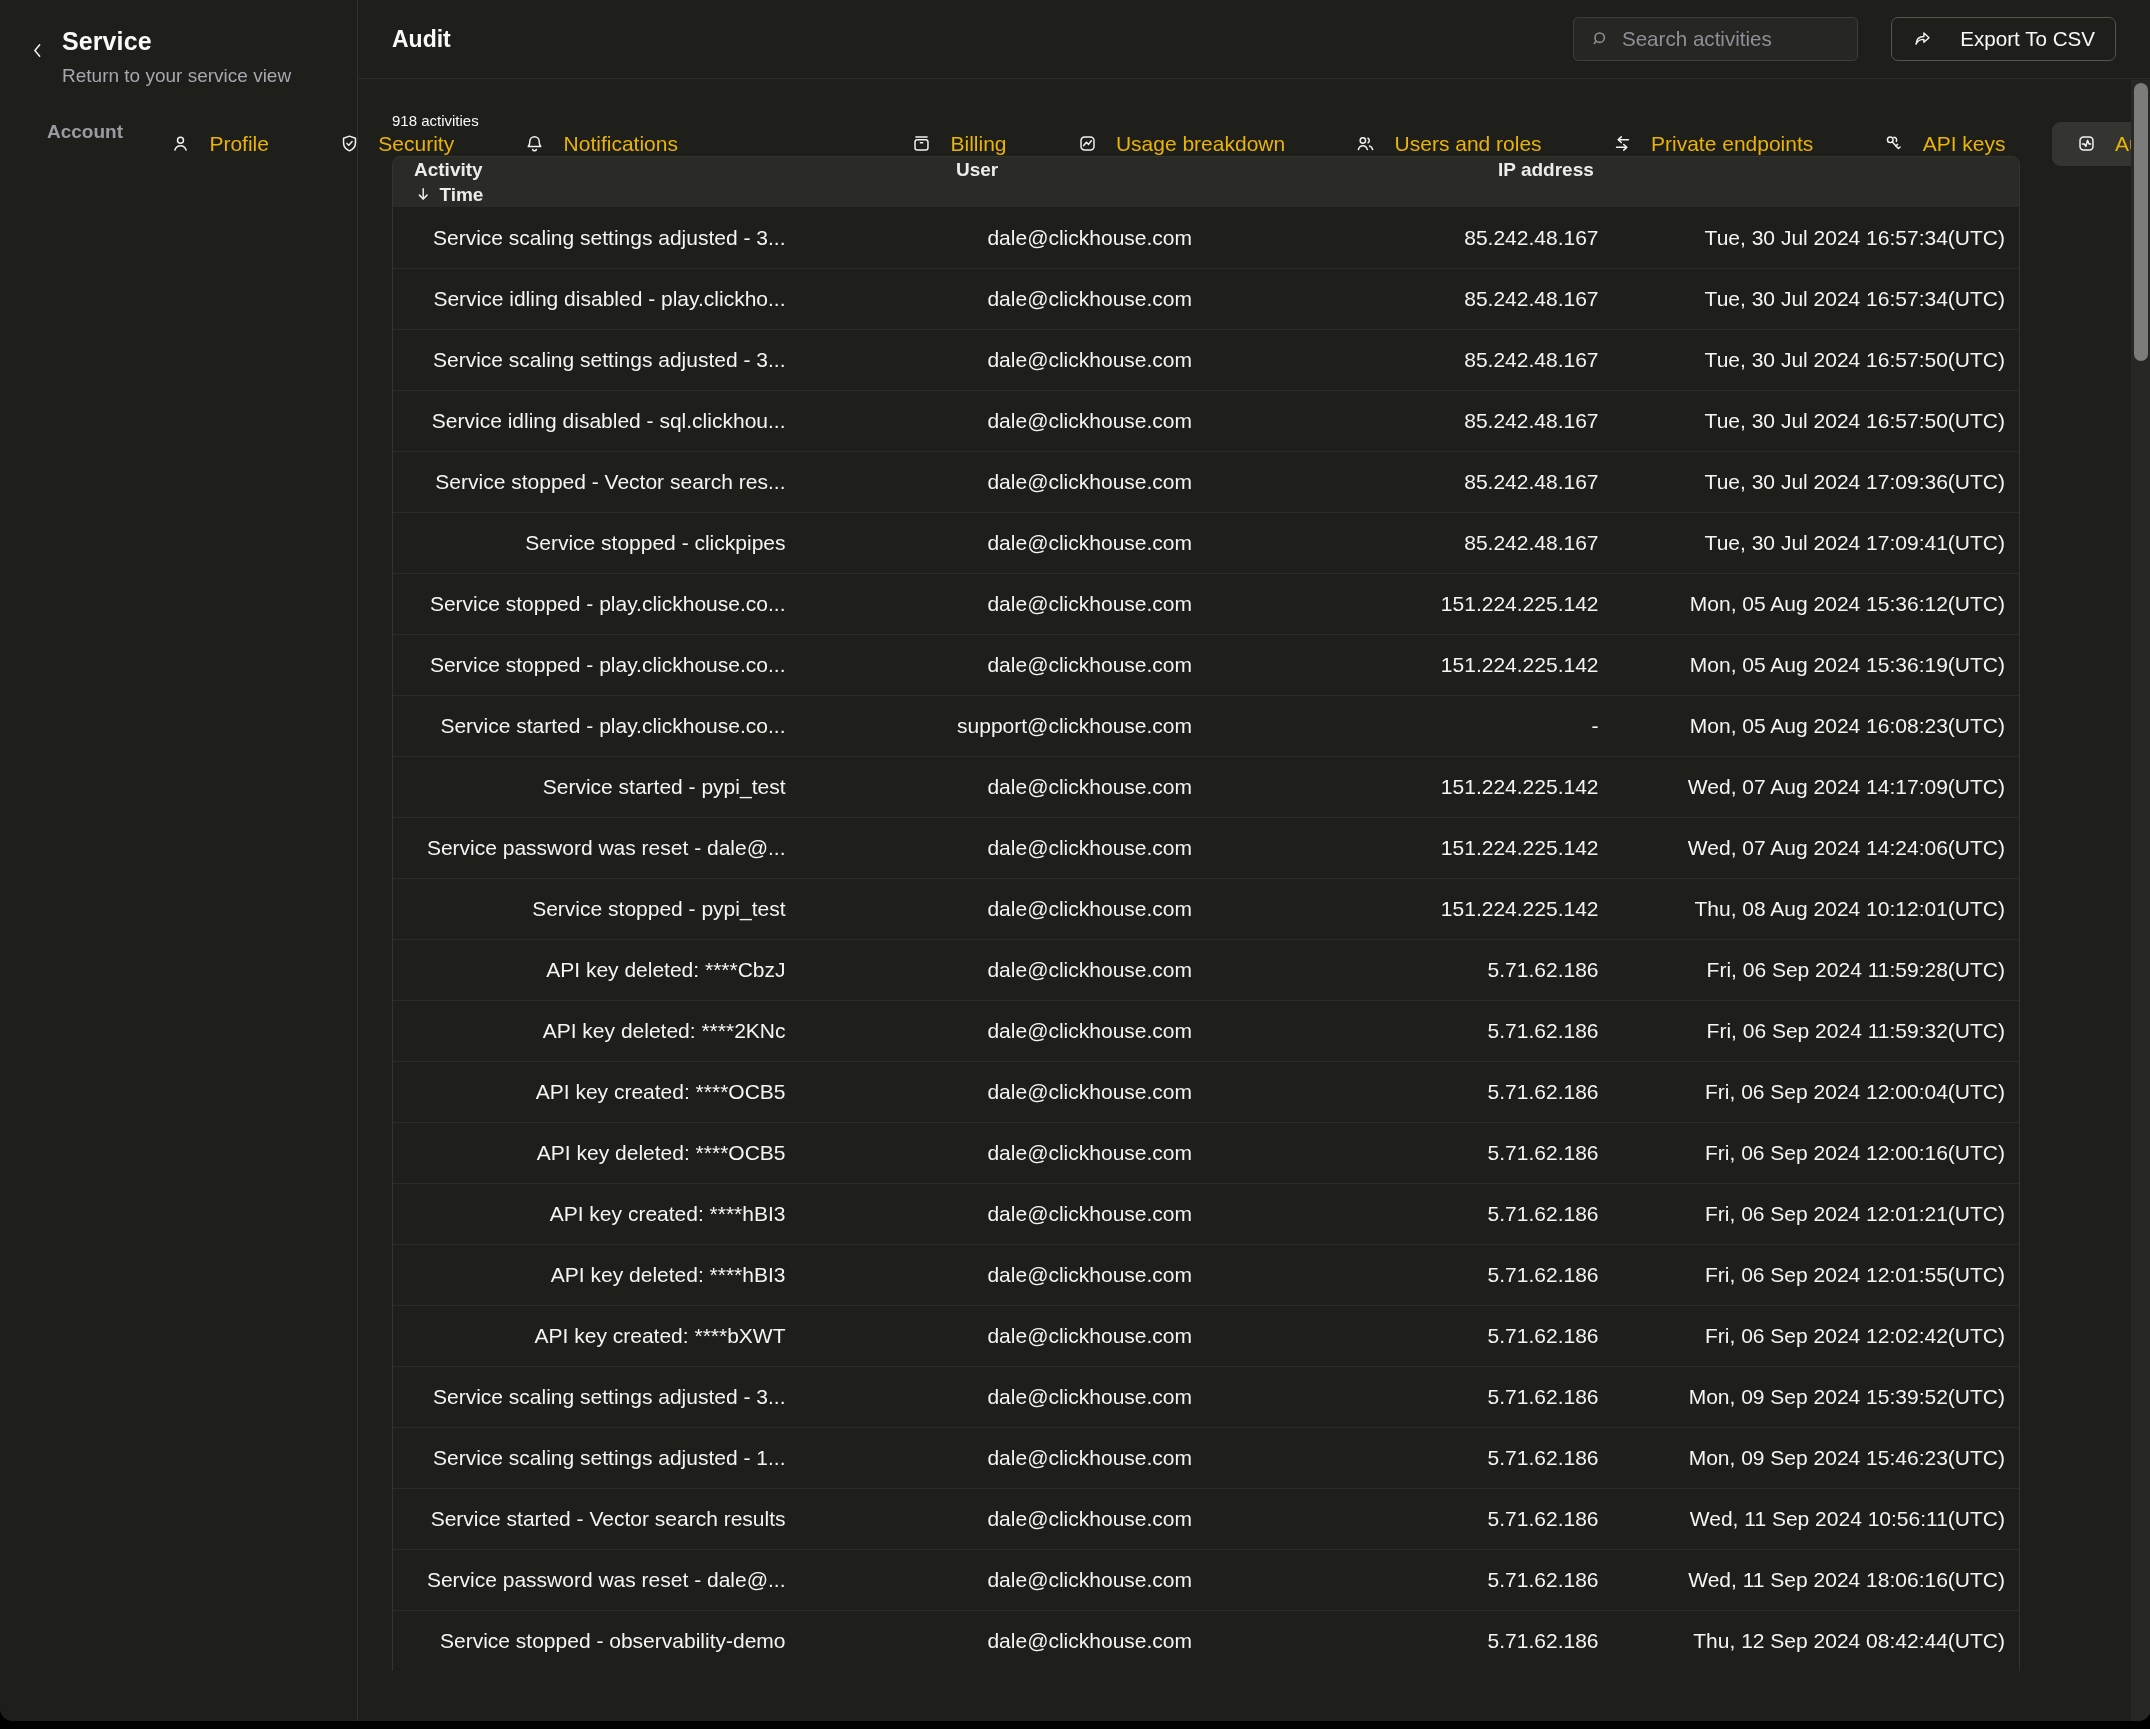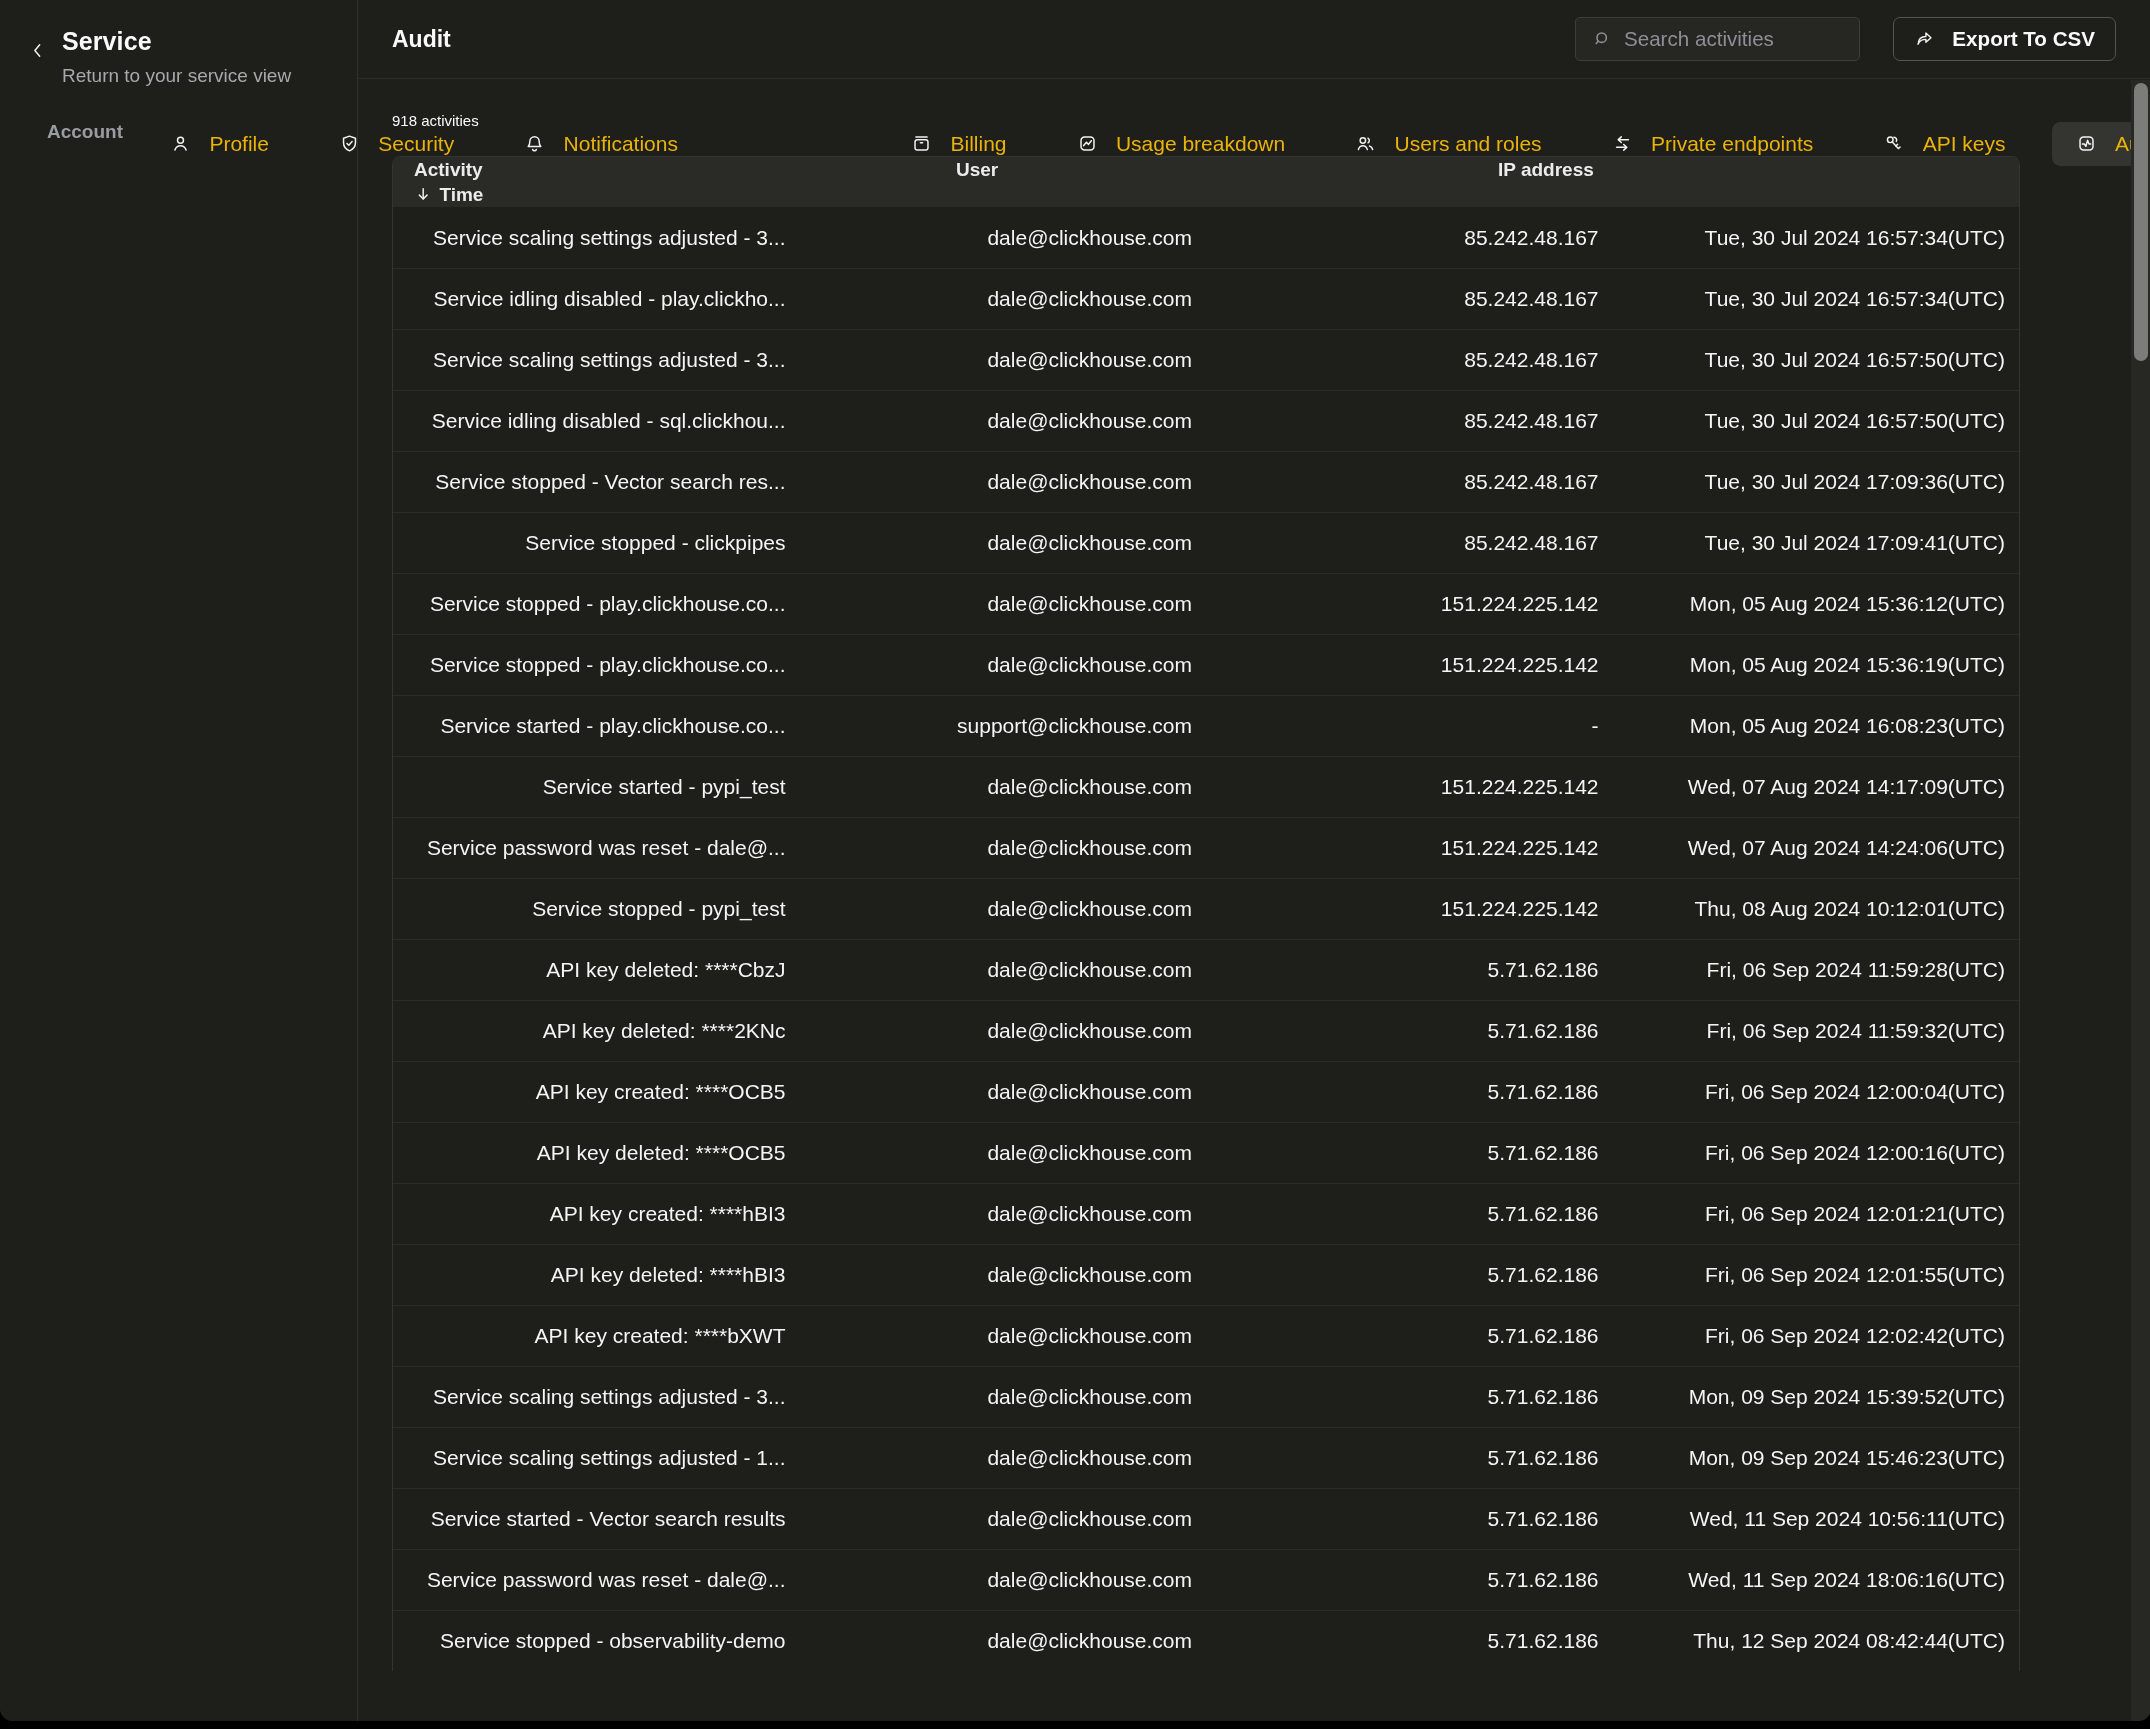--- a/index.html
+++ b/index.html
@@ -96,9 +96,9 @@
     height: 44px;
     border: 0.7px solid #55554f; border-radius: 7px;
     background: transparent;
-    display: flex; align-items: center; gap: 17px;
+    display: flex; align-items: center; gap: 27px;
     padding: 0 20px;
-    font-family: inherit; font-size: 20.6px; font-weight: 700; color: #fafaf8;
+    font-family: inherit; font-size: 20.6px; font-weight: 400; color: #fafaf8;
     cursor: pointer;
   }
   .export-btn .icon svg { width: 21px; height: 21px; stroke-width: 1.6; }

